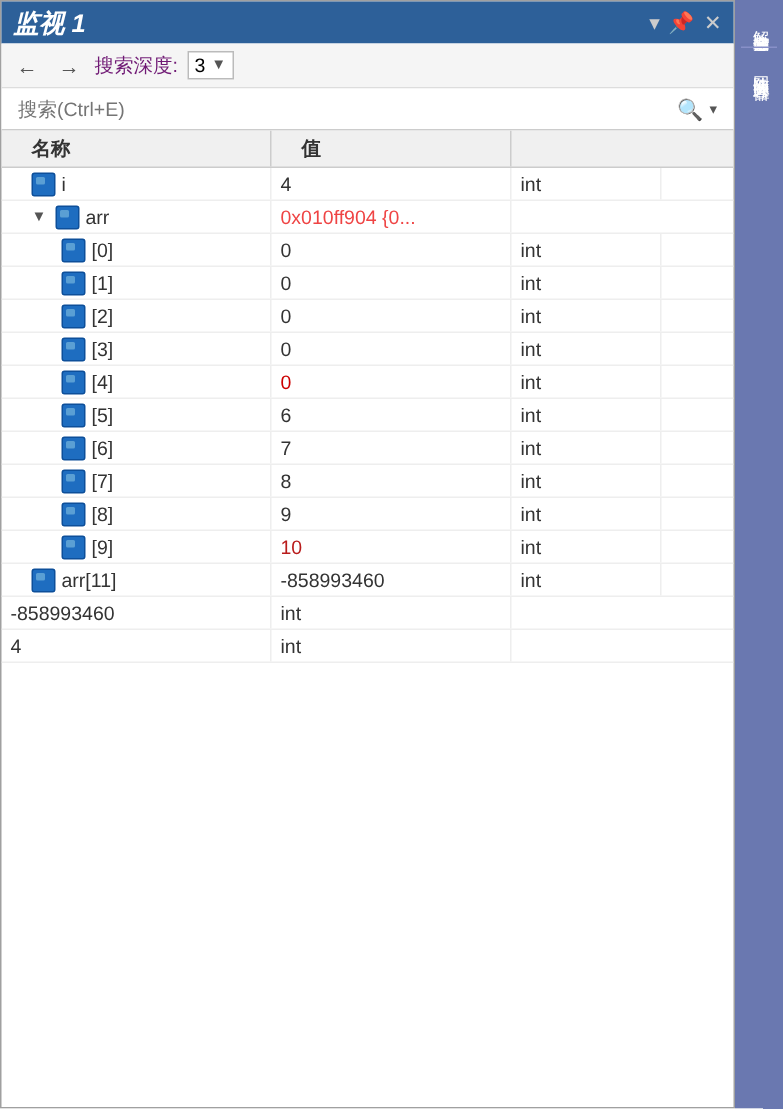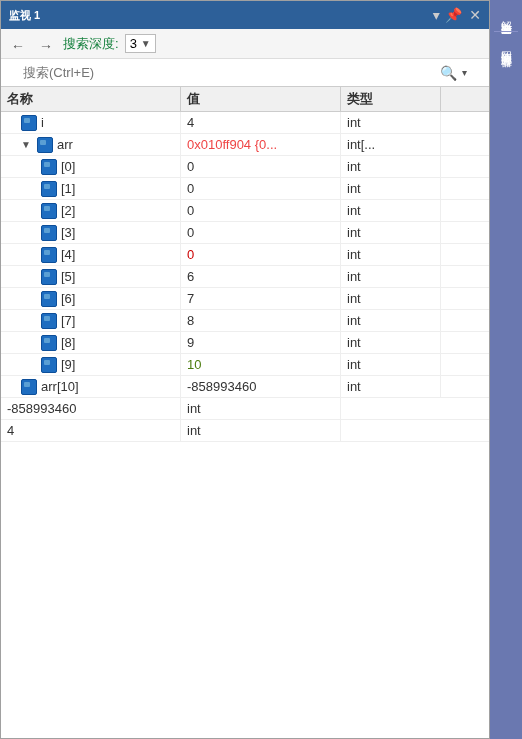--- a/index.html
+++ b/index.html
@@ -33,8 +33,9 @@
       height: 28px;
     }
     .title-bar-title {
-      font-size: 11px;
+      font-size: 17px;
       font-weight: bold;
+      font-style: italic;
     }
     .title-bar-controls {
       display: flex;

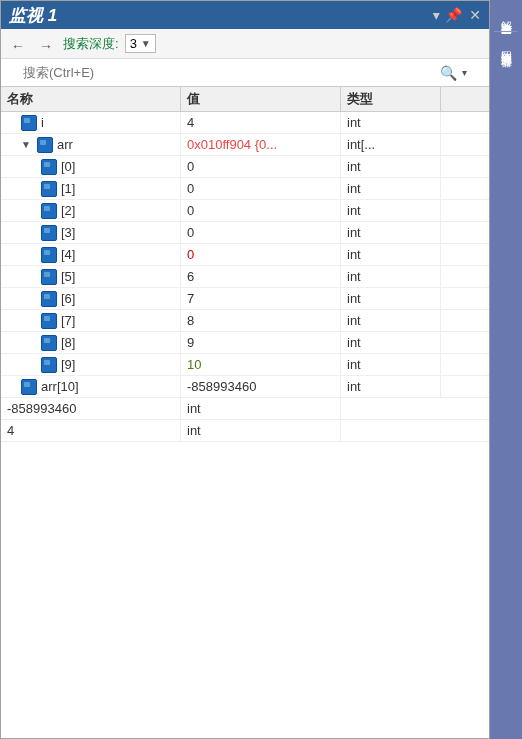--- a/index.html
+++ b/index.html
@@ -68,7 +68,7 @@
     }
     .toolbar-label {
       font-size: 13px;
-      color: #15803d;
+      color: #701a75;
     }
     .toolbar-select {
       display: flex;

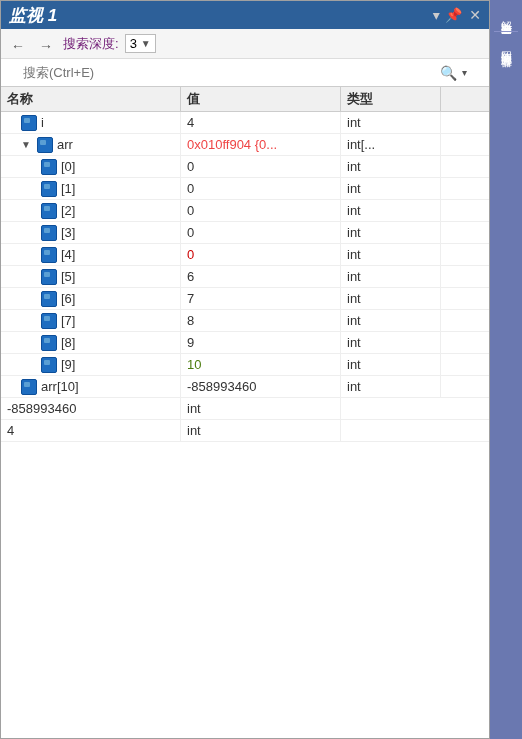--- a/index.html
+++ b/index.html
@@ -93,7 +93,7 @@
       border-bottom: 1px solid #ccc;
       display: flex;
       align-items: center;
-      padding: 3px 22px;
+      padding: 3px 11px;
       height: 28px;
     }
     .search-input {

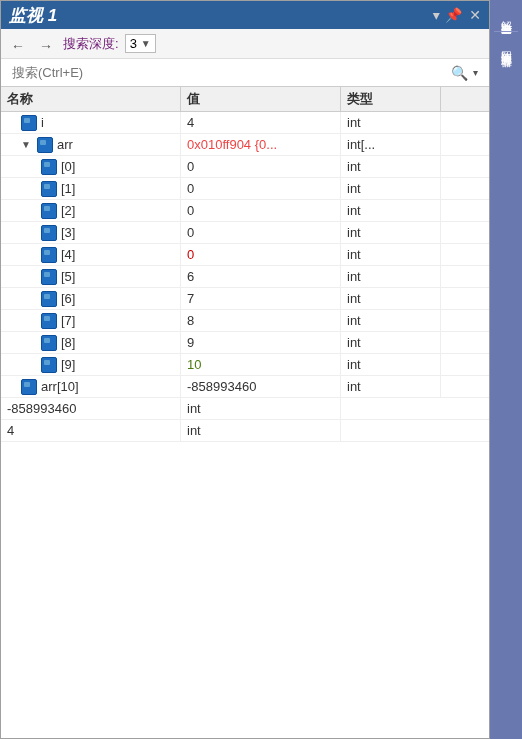--- a/index.html
+++ b/index.html
@@ -133,7 +133,7 @@
       z-index: 1;
     }
     .table-header-cell {
-      padding: 3px 6px;
+      padding: 3px 20px;
       font-weight: bold;
       font-size: 13px;
       color: #333;

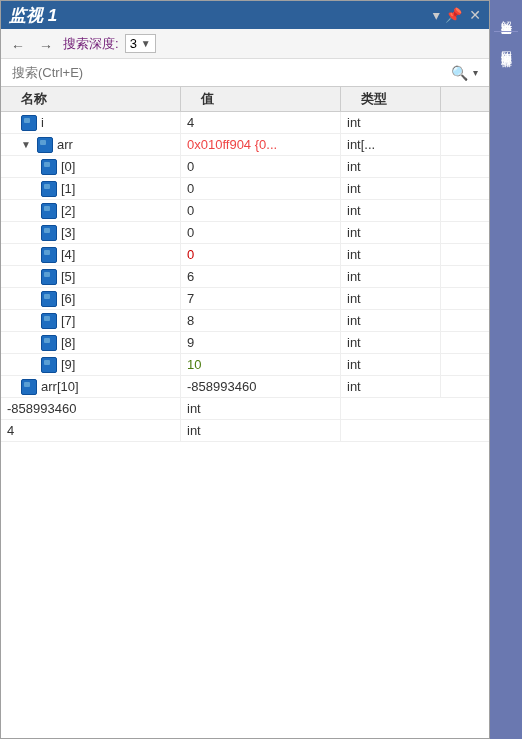--- a/index.html
+++ b/index.html
@@ -265,7 +265,6 @@
     <div class="table-header">
       <div class="table-header-cell">名称</div>
       <div class="table-header-cell">值</div>
-      <div class="table-header-cell">类型</div>
     </div>
     <div class="table-body" id="table-body">
     <div class="table-row">

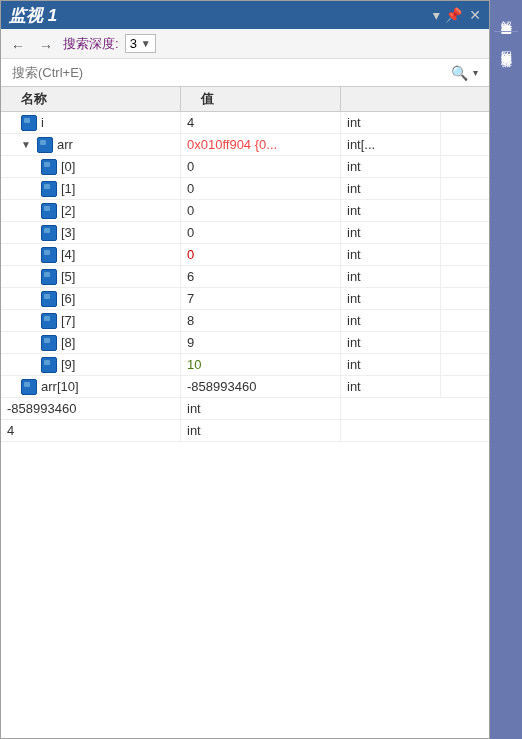--- a/index.html
+++ b/index.html
@@ -288,9 +288,6 @@
           <div class="table-cell">
             <span style="color: #ef4444;">0x010ff904 {0...</span>
           </div>
-          <div class="table-cell">
-            <span>int[...</span>
-          </div>
         </div>
         <div class="table-row">
           <div class="table-cell cell-name indent-2">

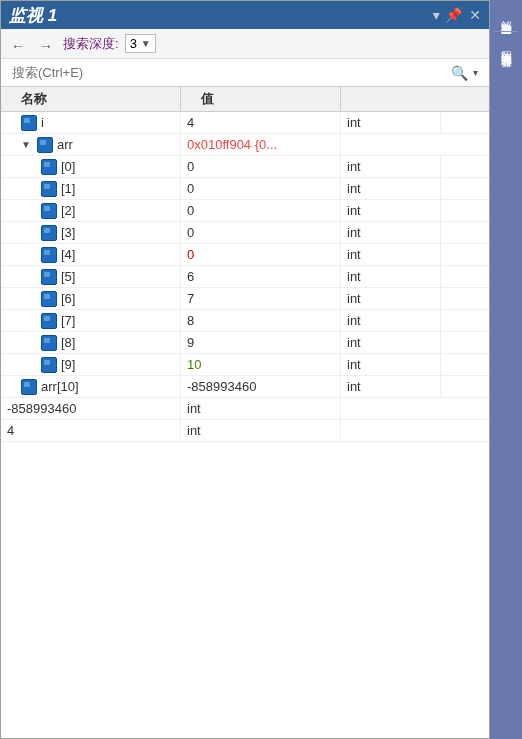--- a/index.html
+++ b/index.html
@@ -403,7 +403,7 @@
             <span>[9]</span>
           </div>
           <div class="table-cell">
-            <span style="color: #4d7c0f;">10</span>
+            <span style="color: #b91c1c;">10</span>
           </div>
           <div class="table-cell">
             <span>int</span>

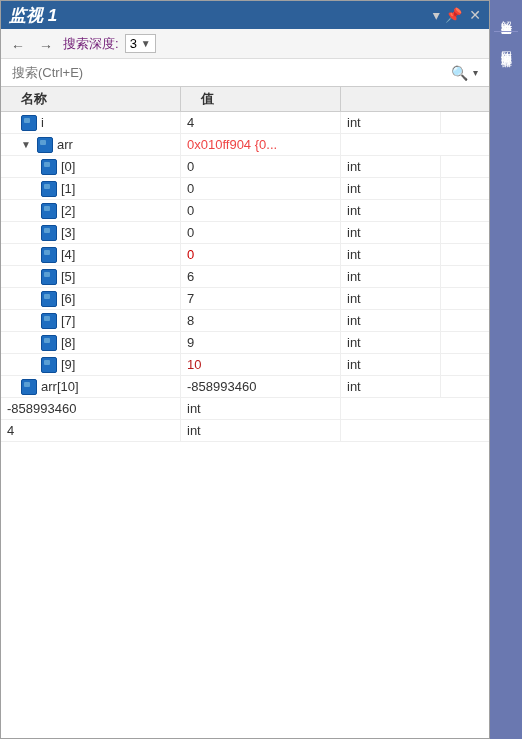--- a/index.html
+++ b/index.html
@@ -412,7 +412,7 @@
         <div class="table-row">
           <div class="table-cell cell-name indent-1">
             <span class="cube-icon"></span>
-            <span>arr[10]</span>
+            <span>arr[11]</span>
           </div>
           <div class="table-cell">
             <span style="color: rgb(51, 51, 51);">-858993460</span>

